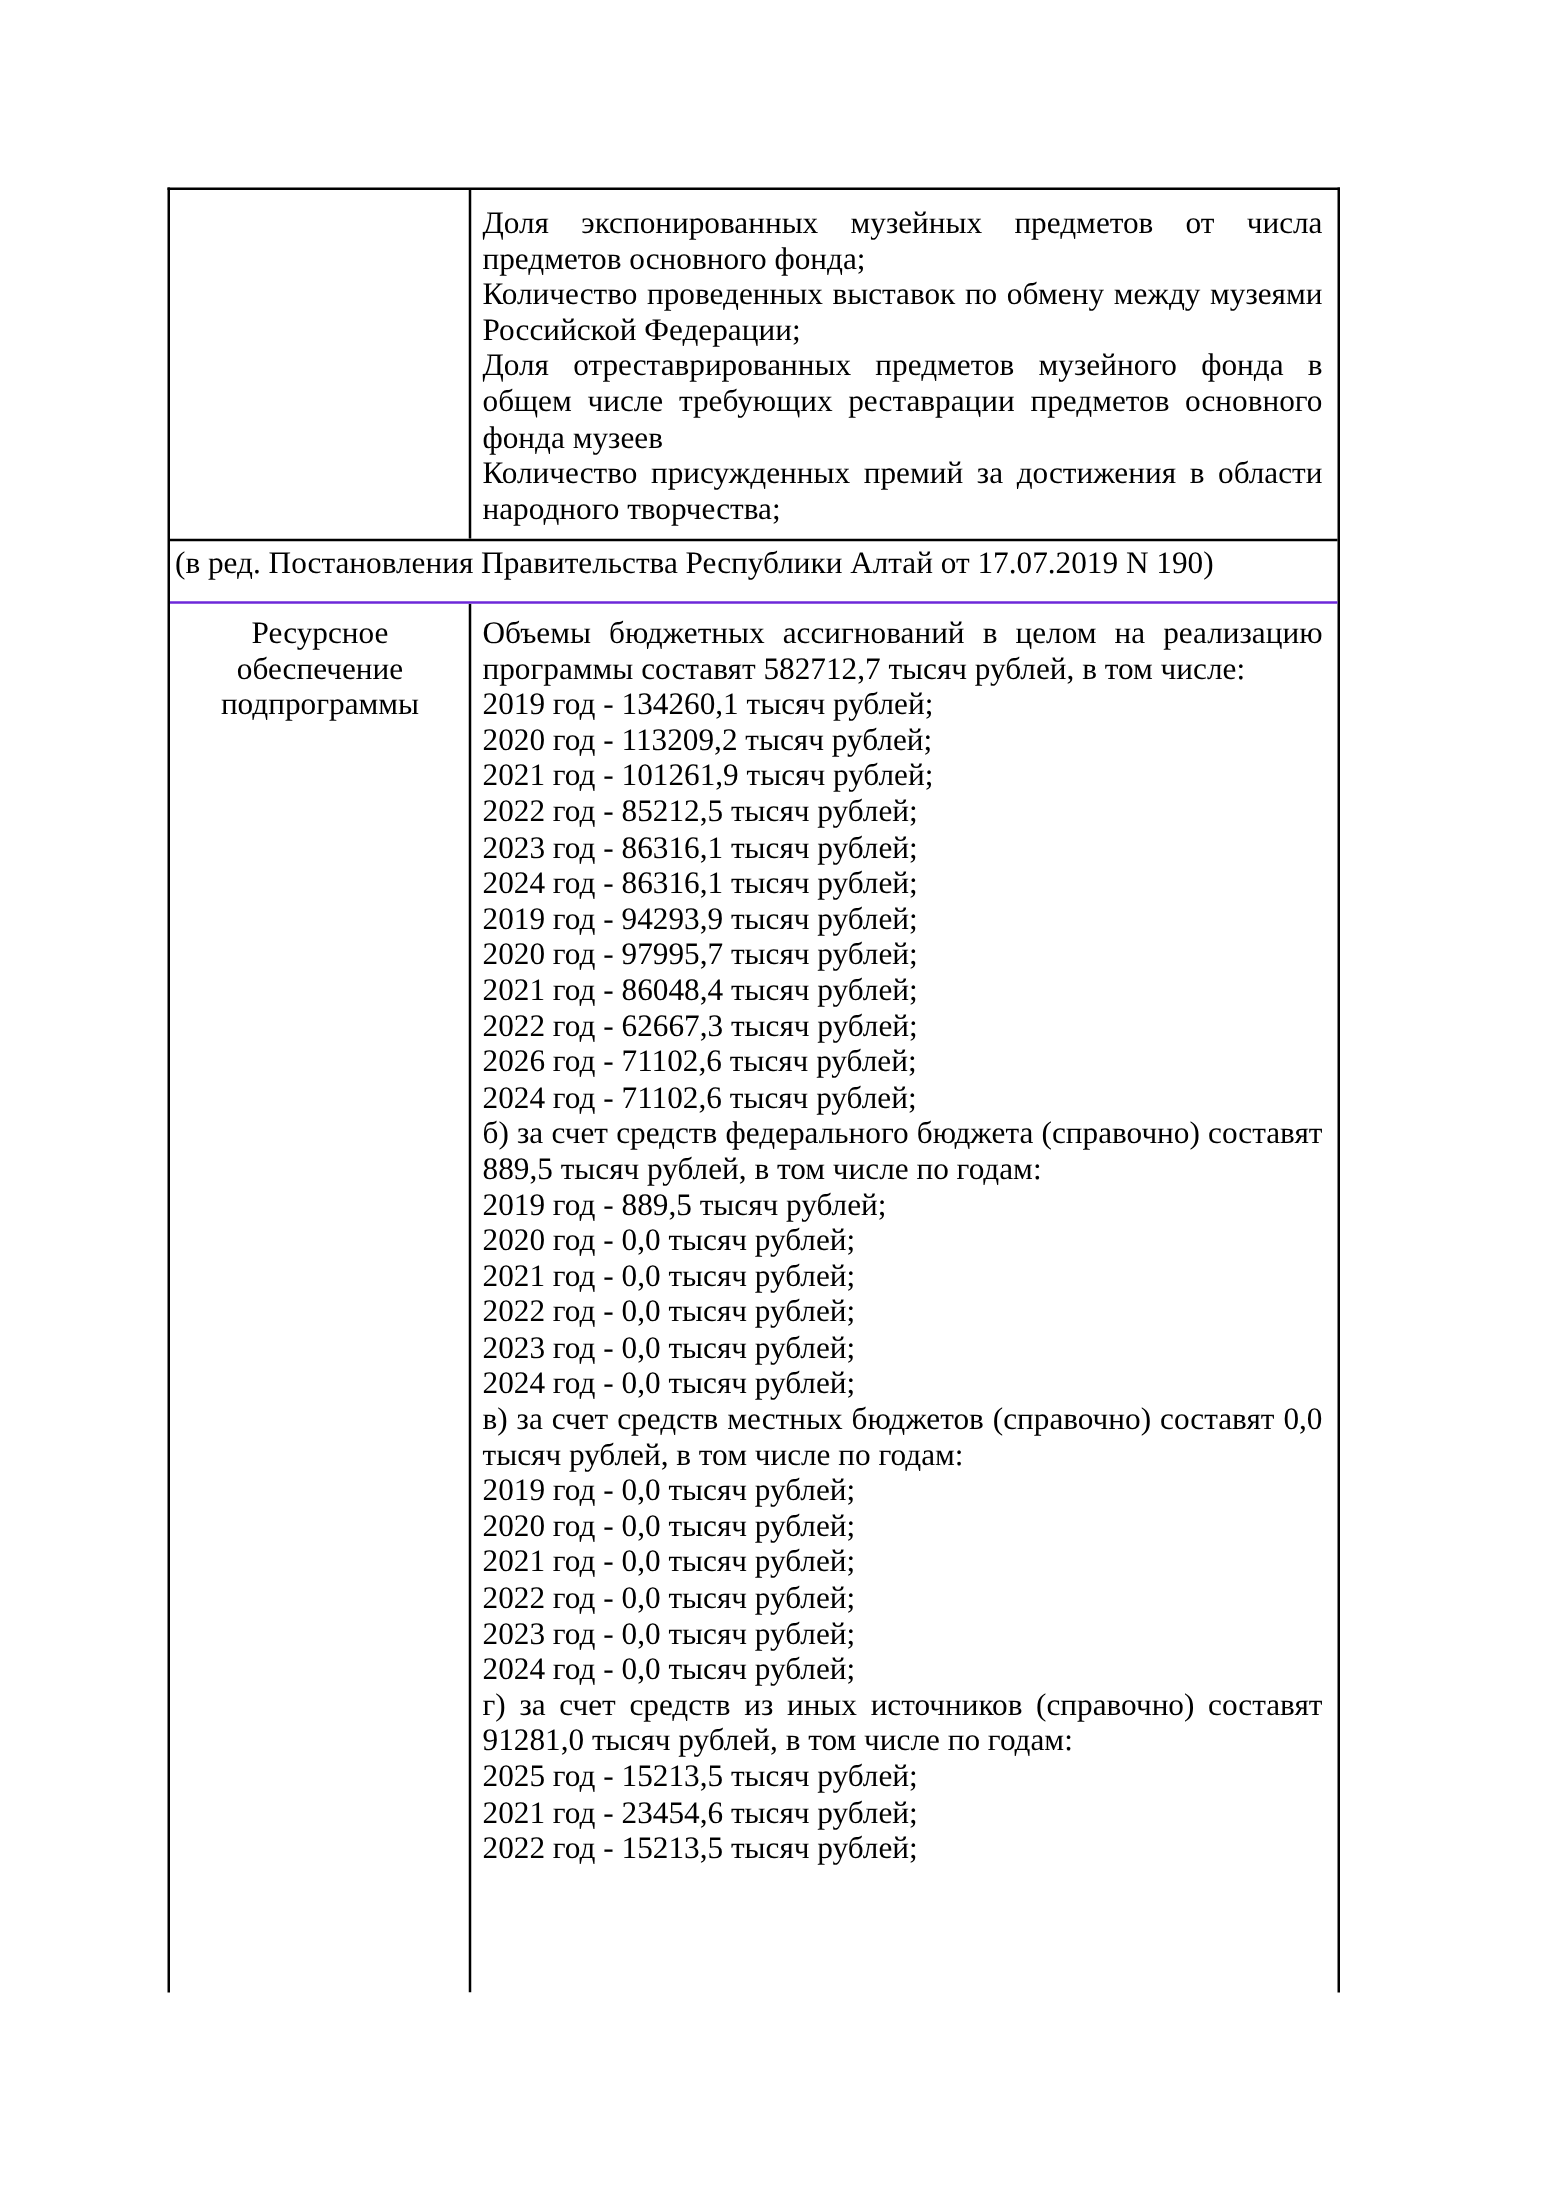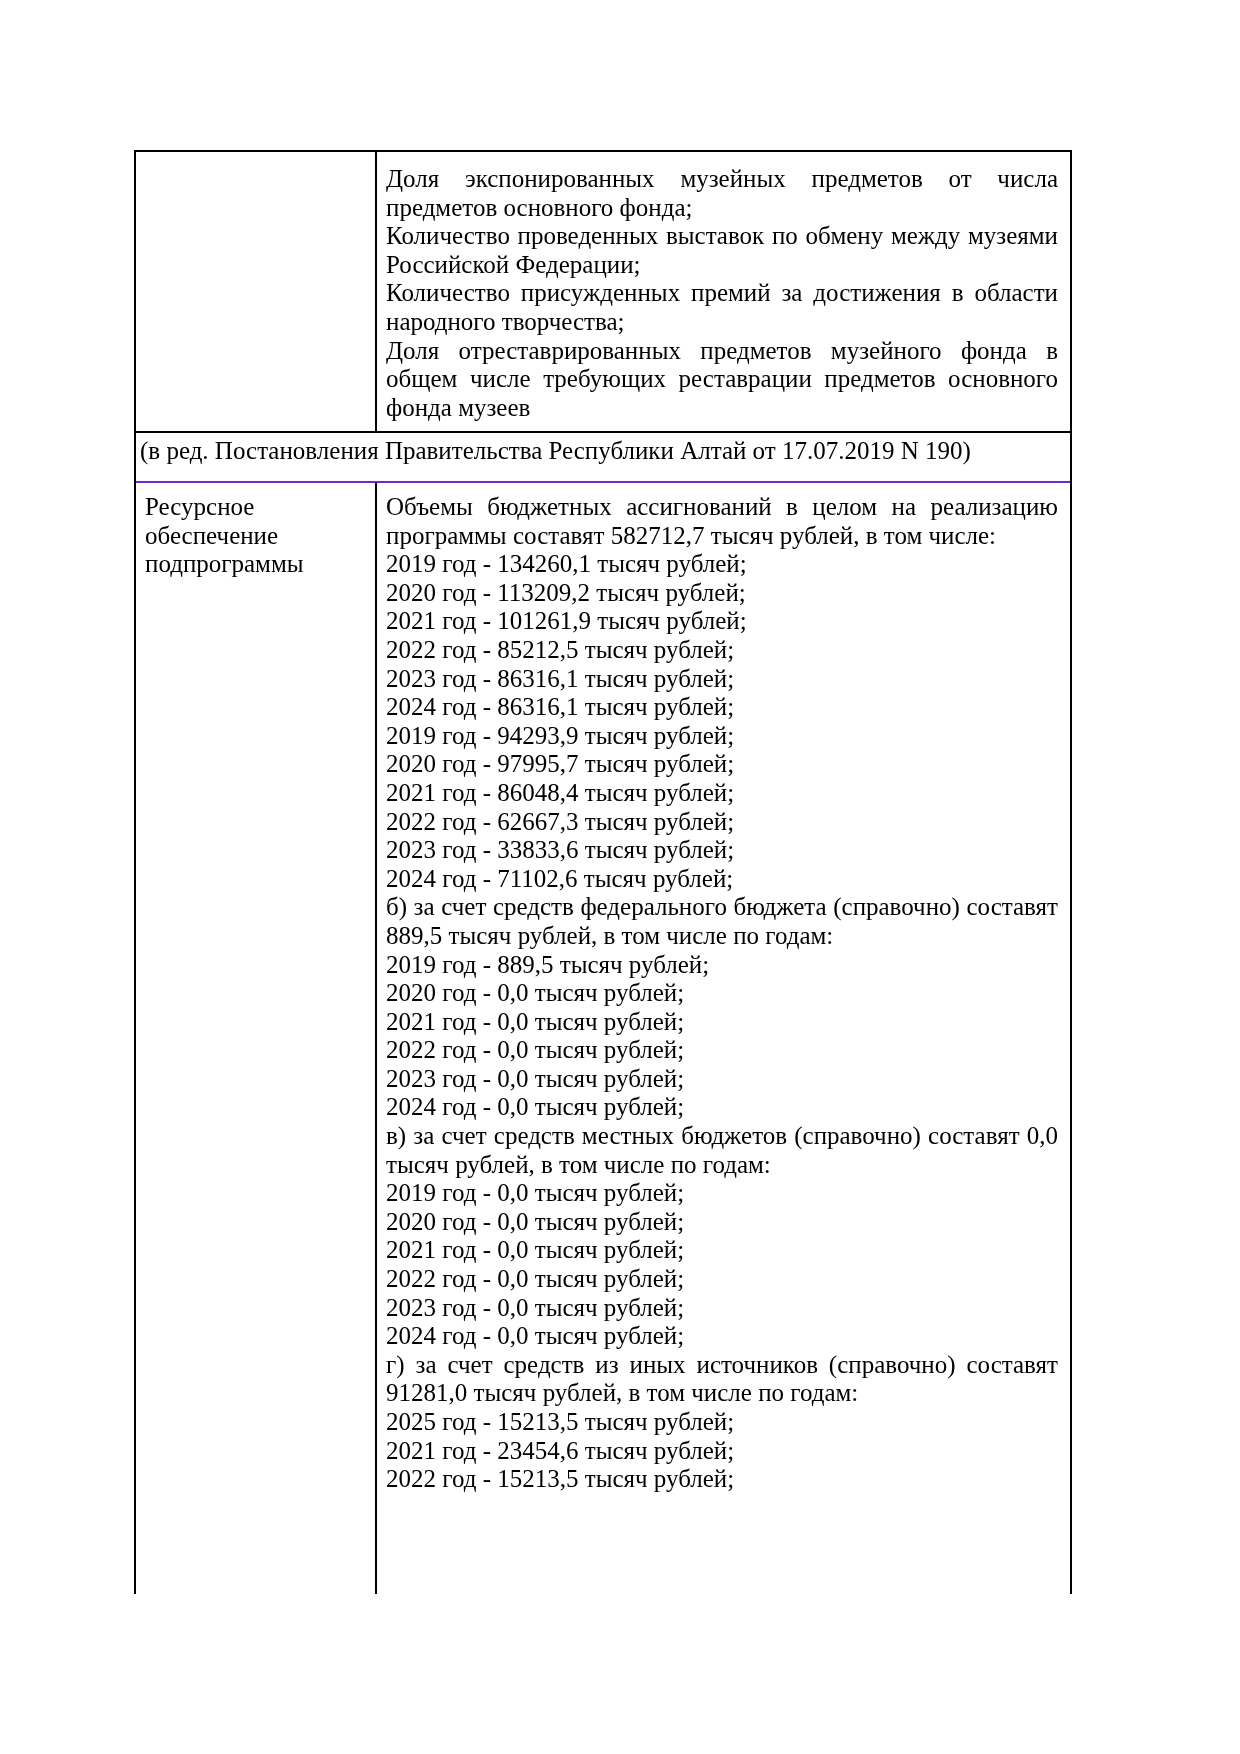--- a/index.html
+++ b/index.html
@@ -66,8 +66,8 @@
       <div class="col-right">
           <p class="para">Доля экспонированных музейных предметов от числа предметов основного фонда;</p>
           <p class="para">Количество проведенных выставок по обмену между музеями Российской Федерации;</p>
+          <p class="para">Доля отреставрированных предметов музейного фонда в общем числе требующих реставрации предметов основного фонда музеев</p>
           <p class="para">Количество присужденных премий за достижения в области народного творчества;</p>
-          <p class="para">Доля отреставрированных предметов музейного фонда в общем числе требующих реставрации предметов основного фонда музеев</p>
         </div>
     </div>
 

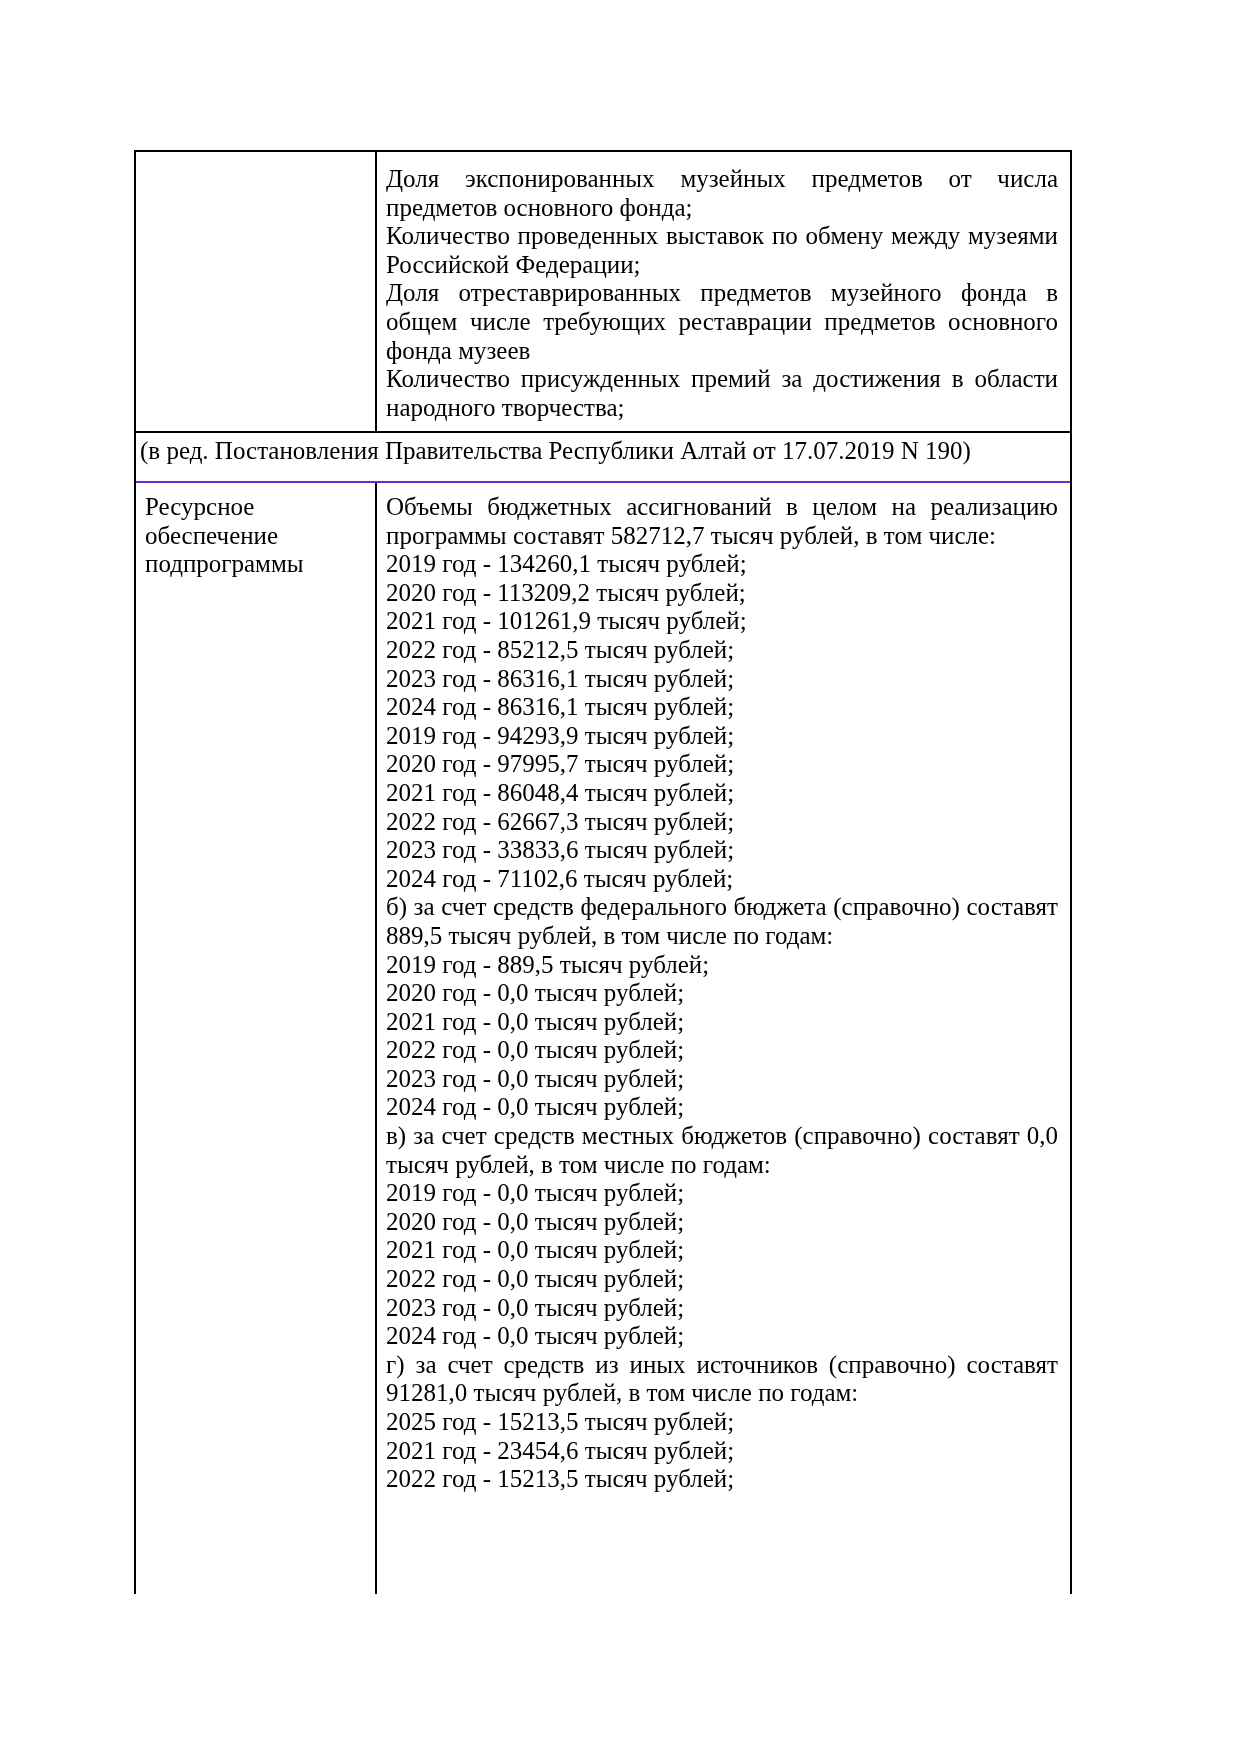--- a/index.html
+++ b/index.html
@@ -52,7 +52,7 @@
     color: #000000;
   }
   .para { text-align: justify; }
-  .label-text { text-align: left; }
+  .label-text { text-align: center; }
   .amendment-text { white-space: nowrap; }
 </style>
 </head>

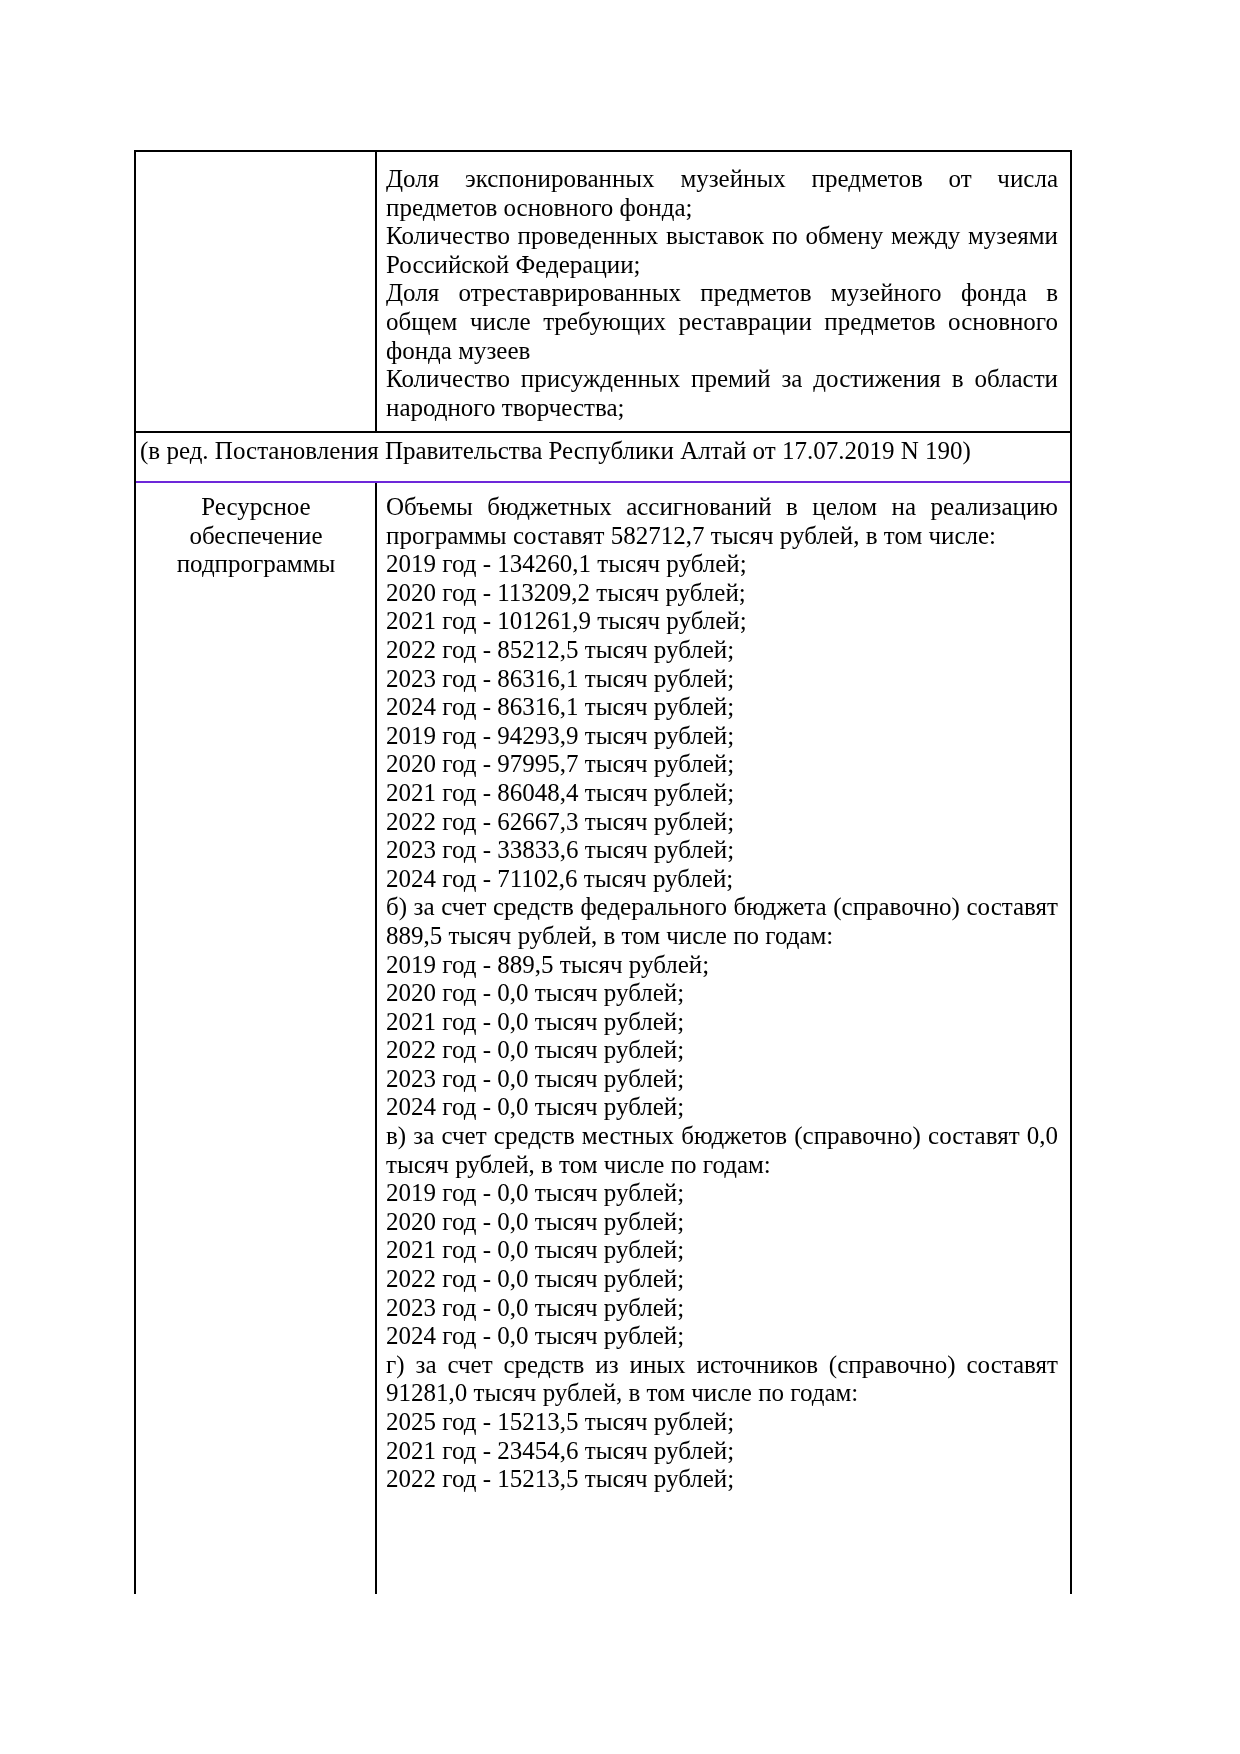--- a/index.html
+++ b/index.html
@@ -91,7 +91,7 @@
           <p class="para">2020 год - 97995,7 тысяч рублей;</p>
           <p class="para">2021 год - 86048,4 тысяч рублей;</p>
           <p class="para">2022 год - 62667,3 тысяч рублей;</p>
-          <p class="para">2023 год - 33833,6 тысяч рублей;</p>
+          <p class="para">2026 год - 71102,6 тысяч рублей;</p>
           <p class="para">2024 год - 71102,6 тысяч рублей;</p>
           <p class="para">б) за счет средств федерального бюджета (справочно) составят 889,5 тысяч рублей, в том числе по годам:</p>
           <p class="para">2019 год - 889,5 тысяч рублей;</p>

